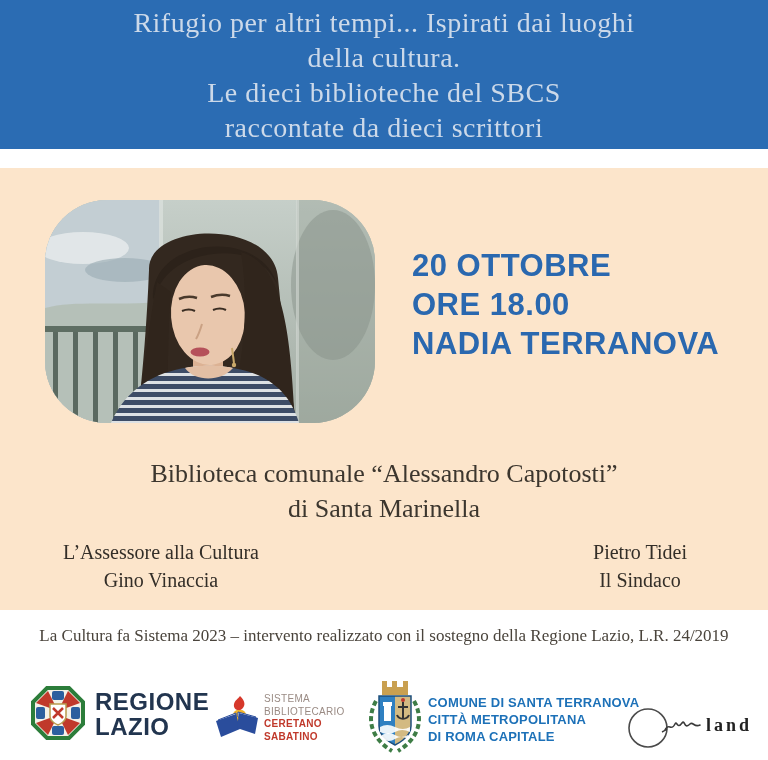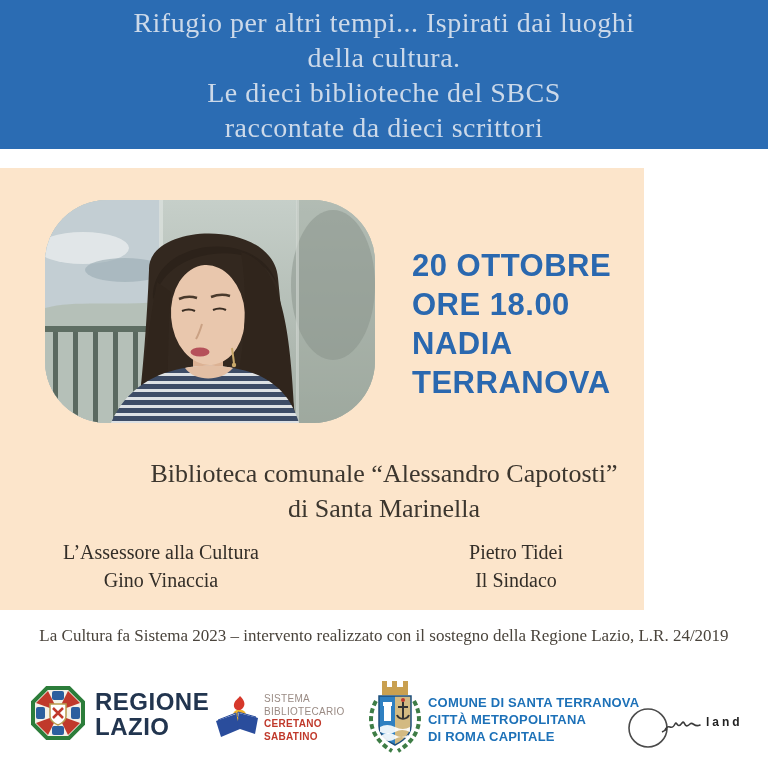--- a/index.html
+++ b/index.html
@@ -20,7 +20,7 @@
   }
   
   .main{
-    position:absolute; top:168px; left:0; width:644px; height:442px;
+    position:absolute; top:168px; left:0; width:768px; height:442px;
     background:#fce5cb;
   }
   .photo{

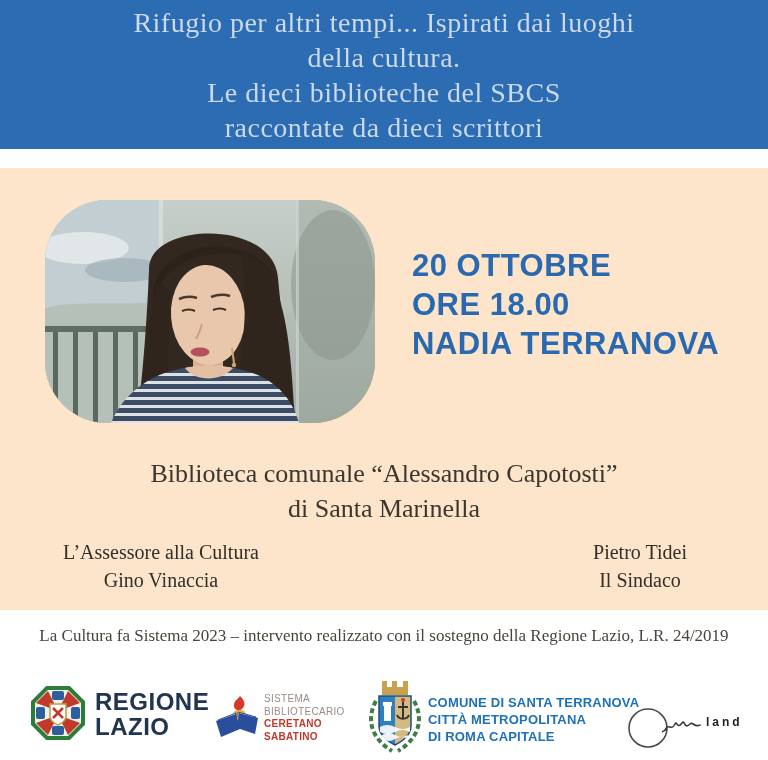--- a/index.html
+++ b/index.html
@@ -71,7 +71,7 @@
   .partner-logo{ left:624px; top:92px; }
   .partner-word{
     position:absolute; left:706px; top:105px; color:#222;
-    font-weight:700; font-size:12px; letter-spacing:3px;
+    font-weight:700; font-size:18px; letter-spacing:3px;font-family:Liberation Serif, serif;
   }
 </style>
 </head>

